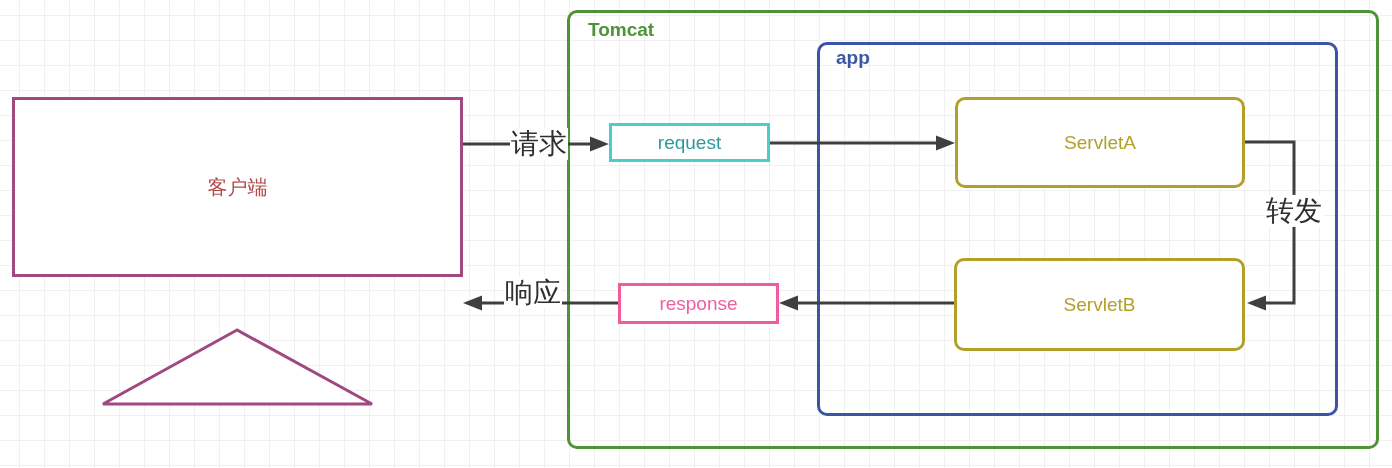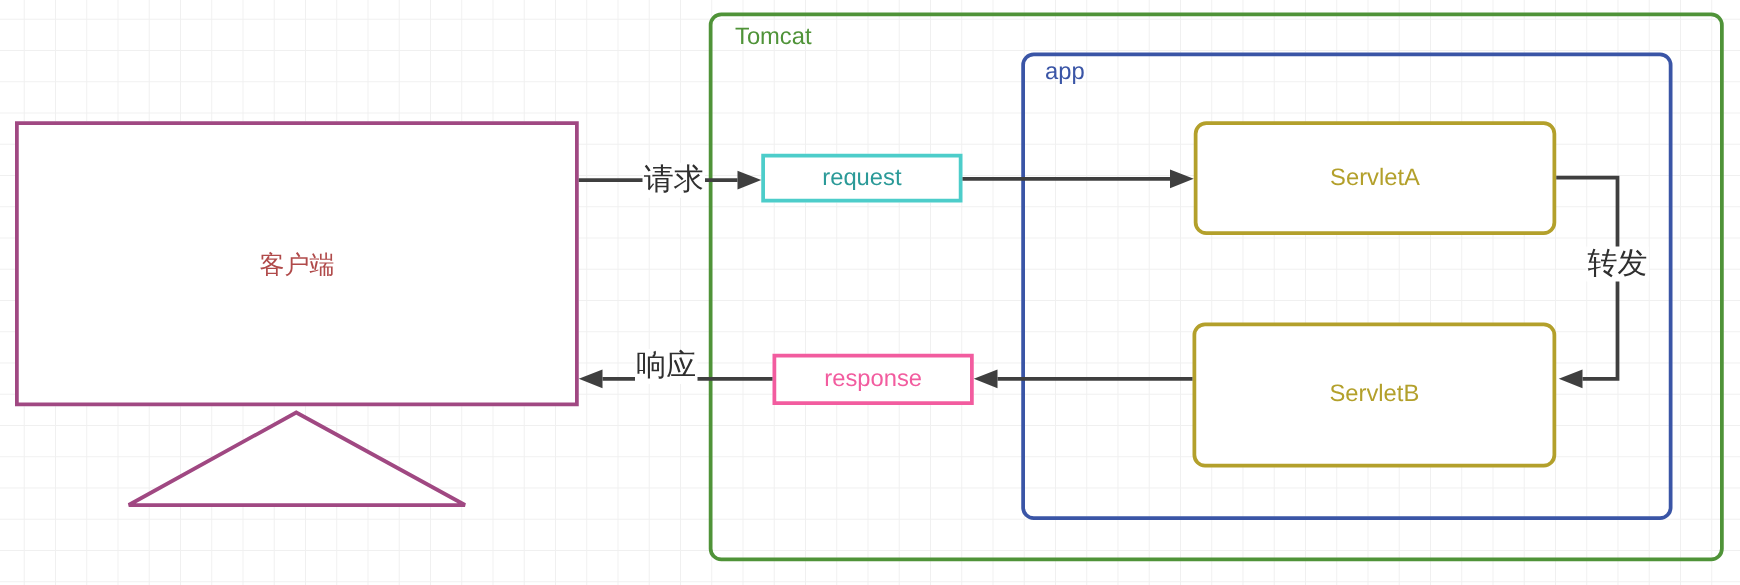--- a/index.html
+++ b/index.html
@@ -17,7 +17,7 @@
   }
   .node{position:absolute;box-sizing:border-box;display:flex;align-items:center;justify-content:center;}
   .container-box{position:absolute;box-sizing:border-box;background:transparent;}
-  .container-label{position:absolute;font-size:19px;font-weight:normal;}
+  .container-label{position:absolute;font-size:19px;font-weight:bold;}
 
   .client-rect{
     left:12px;top:97px;width:451px;height:228px;

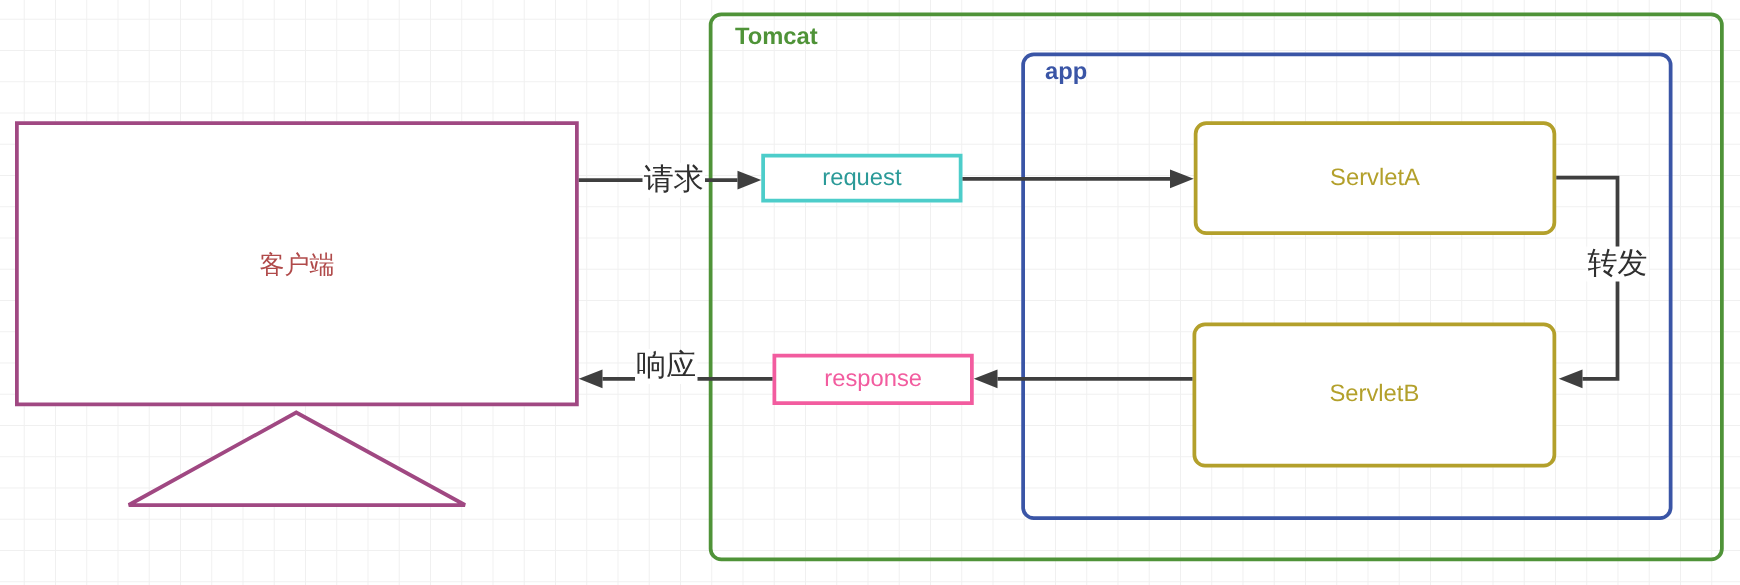--- a/index.html
+++ b/index.html
@@ -75,7 +75,7 @@
     transform:translate(-50%,-50%);
     background:#fff;
     color:var(--label,#2f2f2f);
-    font-size:24px;
+    font-size:28px;
     line-height:1.15;
     padding:0 1px;
     white-space:nowrap;

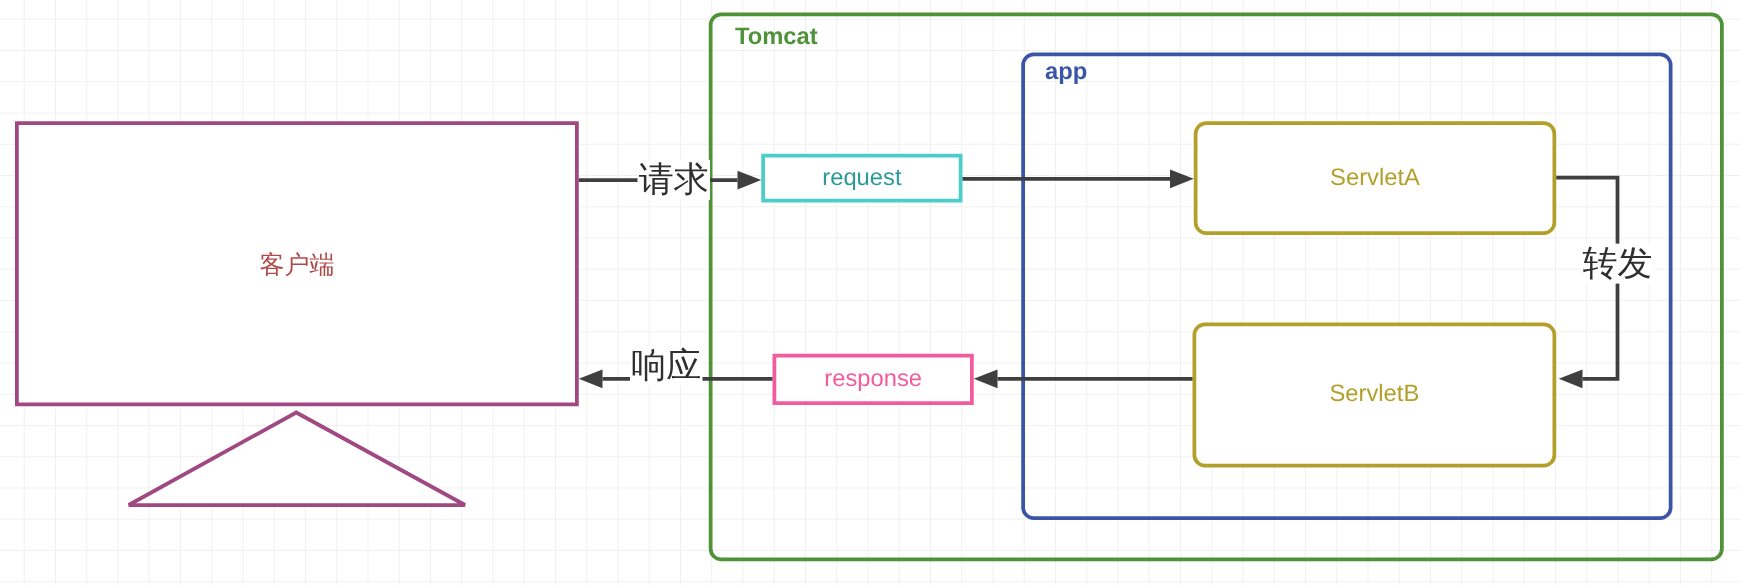--- a/index.html
+++ b/index.html
@@ -20,7 +20,7 @@
   .container-label{position:absolute;font-size:19px;font-weight:bold;}
 
   .client-rect{
-    left:12px;top:97px;width:451px;height:228px;
+    left:12px;top:97px;width:451px;height:180px;
     border:3px solid var(--client-border,#a04882);
     background:#fff;
     color:var(--client-text,#b04a4a);

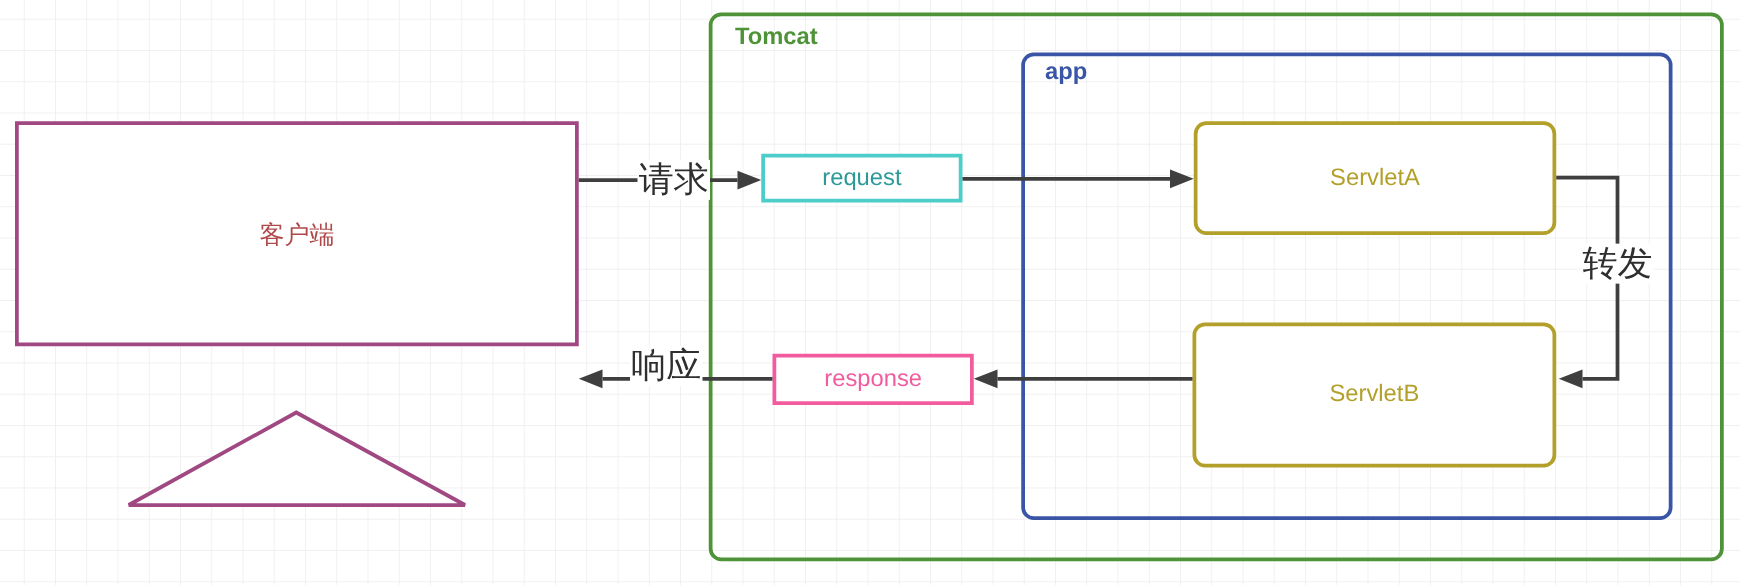--- a/index.html
+++ b/index.html
@@ -63,7 +63,7 @@
     font-size:19px;z-index:2;
   }
   .servlet-a{left:955px;top:97px;width:290px;height:91px;}
-  .servlet-b{left:954px;top:258px;width:291px;height:116px;}
+  .servlet-b{left:954px;top:258px;width:291px;height:93px;}
 
   .arrows{position:absolute;left:0;top:0;z-index:4;pointer-events:none;}
   .edge{stroke:var(--arrow,#3f3f3f);stroke-width:3;fill:none;}

